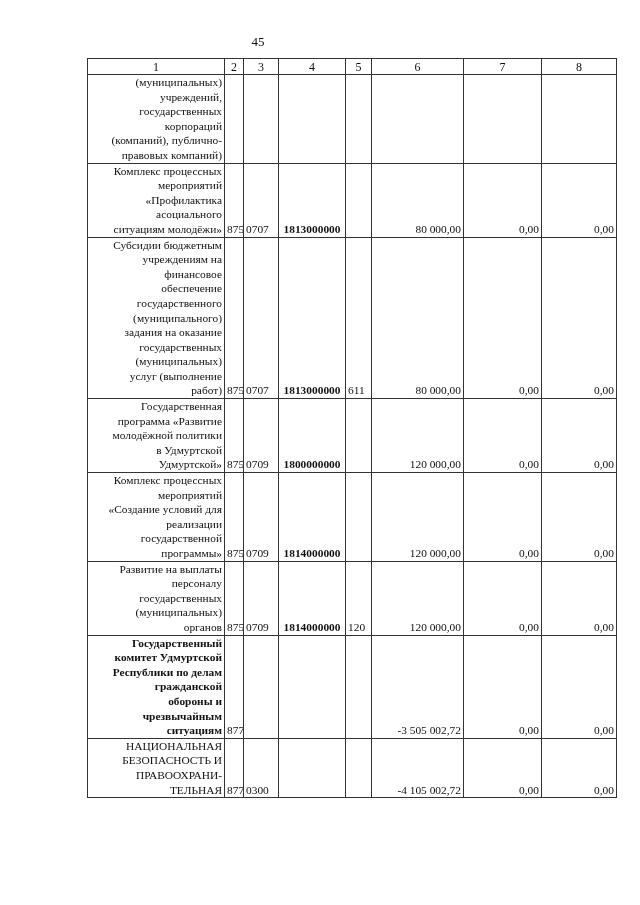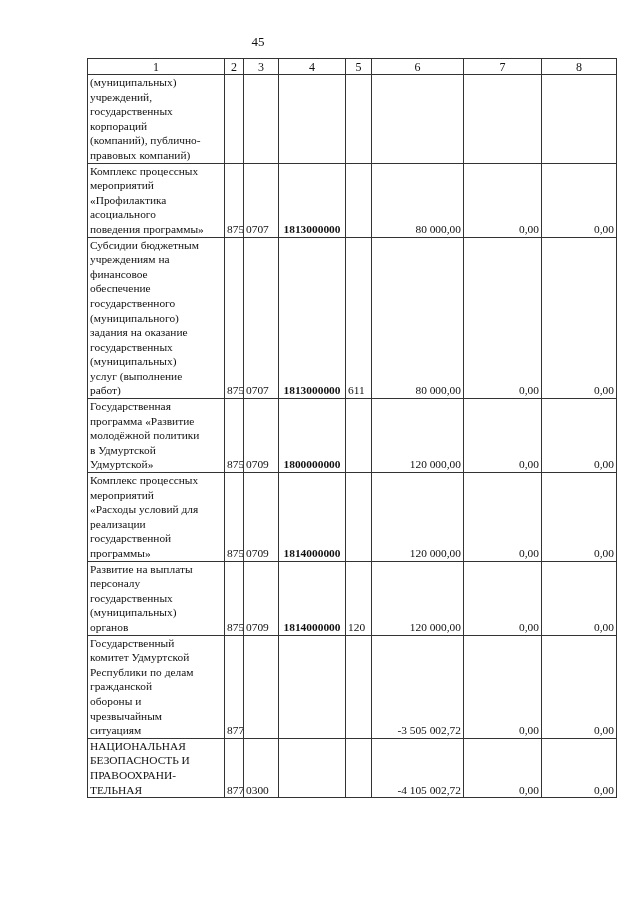--- a/index.html
+++ b/index.html
@@ -13,7 +13,7 @@
                  overflow: hidden; white-space: nowrap; }
   table.budget th { font-weight: normal; text-align: center; height: 15px; line-height: 14px;
                  vertical-align: middle; font-size: 12px; }
-  td.name { white-space: normal; text-align: left; padding-left: 3px; margin-left: 30px; }
+  td.name { white-space: normal; text-align: right; padding-left: 3px; margin-left: 30px; }
   td.name.bold { font-weight: normal; }
   td.code { text-align: left; padding-left: 1px; }
   td.c4 { text-align: center; font-weight: bold; }

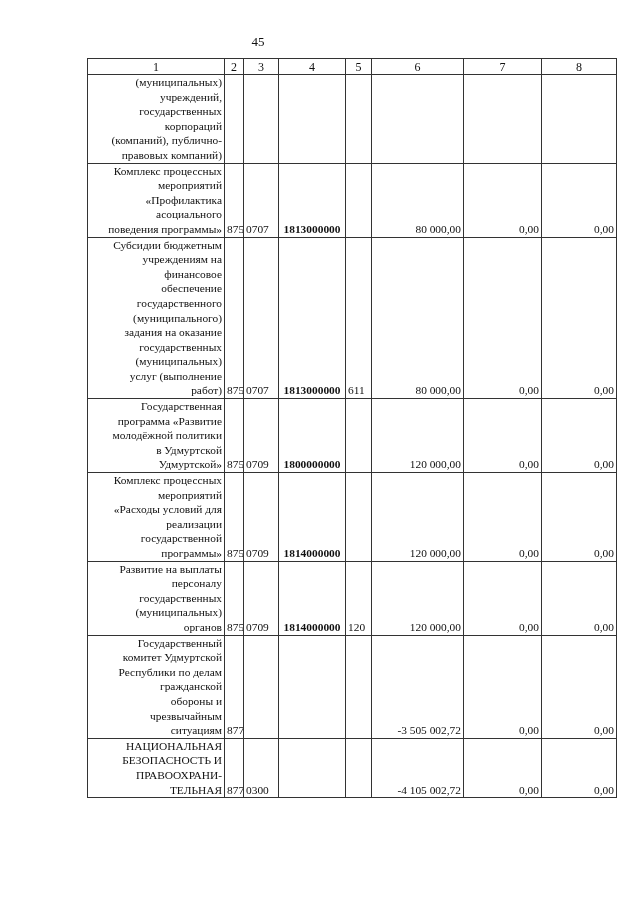--- a/index.html
+++ b/index.html
@@ -71,7 +71,7 @@
           <div>мероприятий</div>
           <div>«Профилактика</div>
           <div>асоциального</div>
-          <div>поведения программы»</div>
+          <div>ситуациям молодёжи»</div>
         </td>
         <td class="code">875</td>
         <td class="code">0707</td>

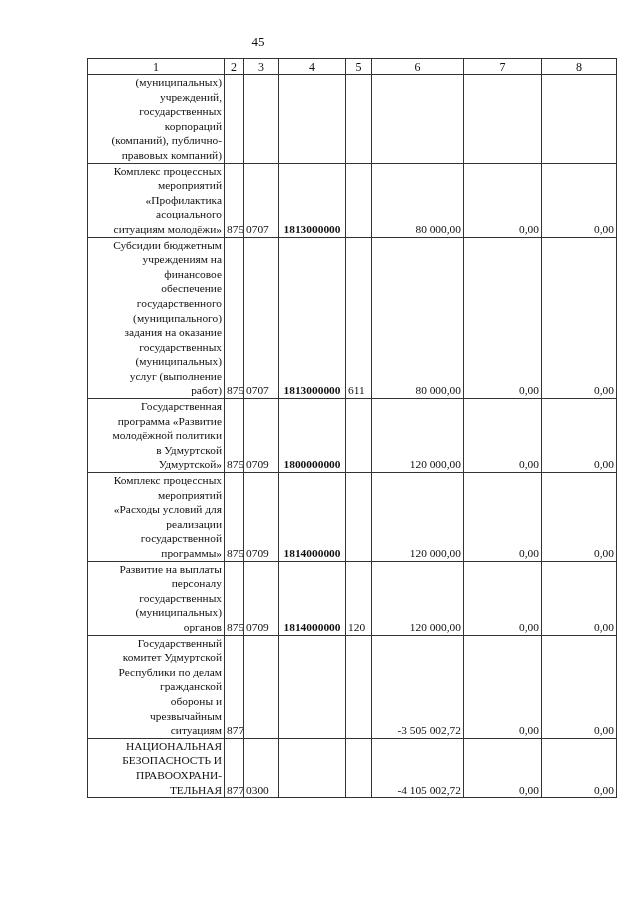--- a/index.html
+++ b/index.html
@@ -123,7 +123,7 @@
         <td class="name">
           <div>Комплекс процессных</div>
           <div>мероприятий</div>
-          <div>«Расходы условий для</div>
+          <div>«Создание условий для</div>
           <div>реализации</div>
           <div>государственной</div>
           <div>программы»</div>

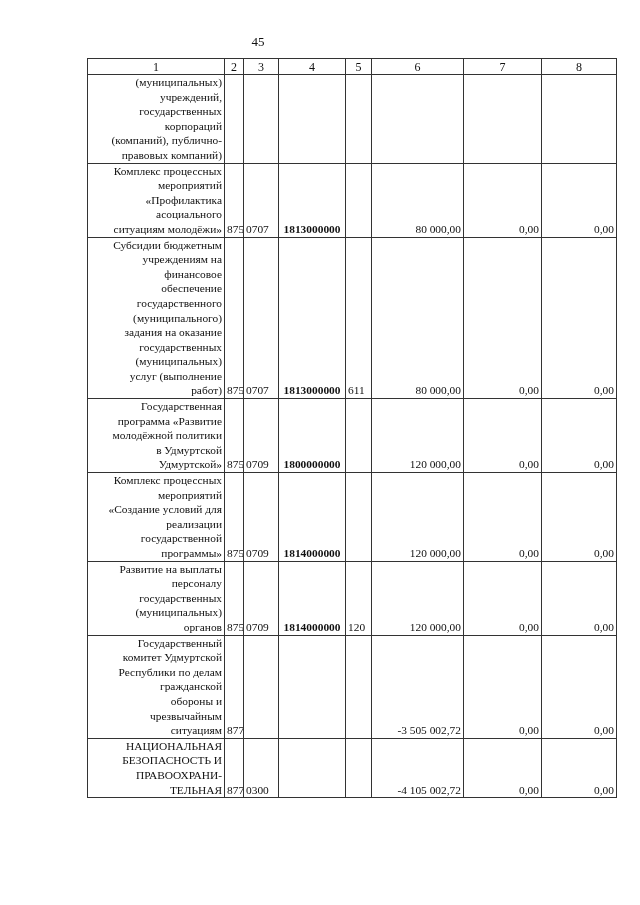--- a/index.html
+++ b/index.html
@@ -14,7 +14,7 @@
   table.budget th { font-weight: normal; text-align: center; height: 15px; line-height: 14px;
                  vertical-align: middle; font-size: 12px; }
   td.name { white-space: normal; text-align: right; padding-left: 3px; margin-left: 30px; }
-  td.name.bold { font-weight: normal; }
+  td.name.bold { font-weight: bold; }
   td.code { text-align: left; padding-left: 1px; }
   td.c4 { text-align: center; font-weight: bold; }
   td.num { text-align: right; padding-right: 1px; }

